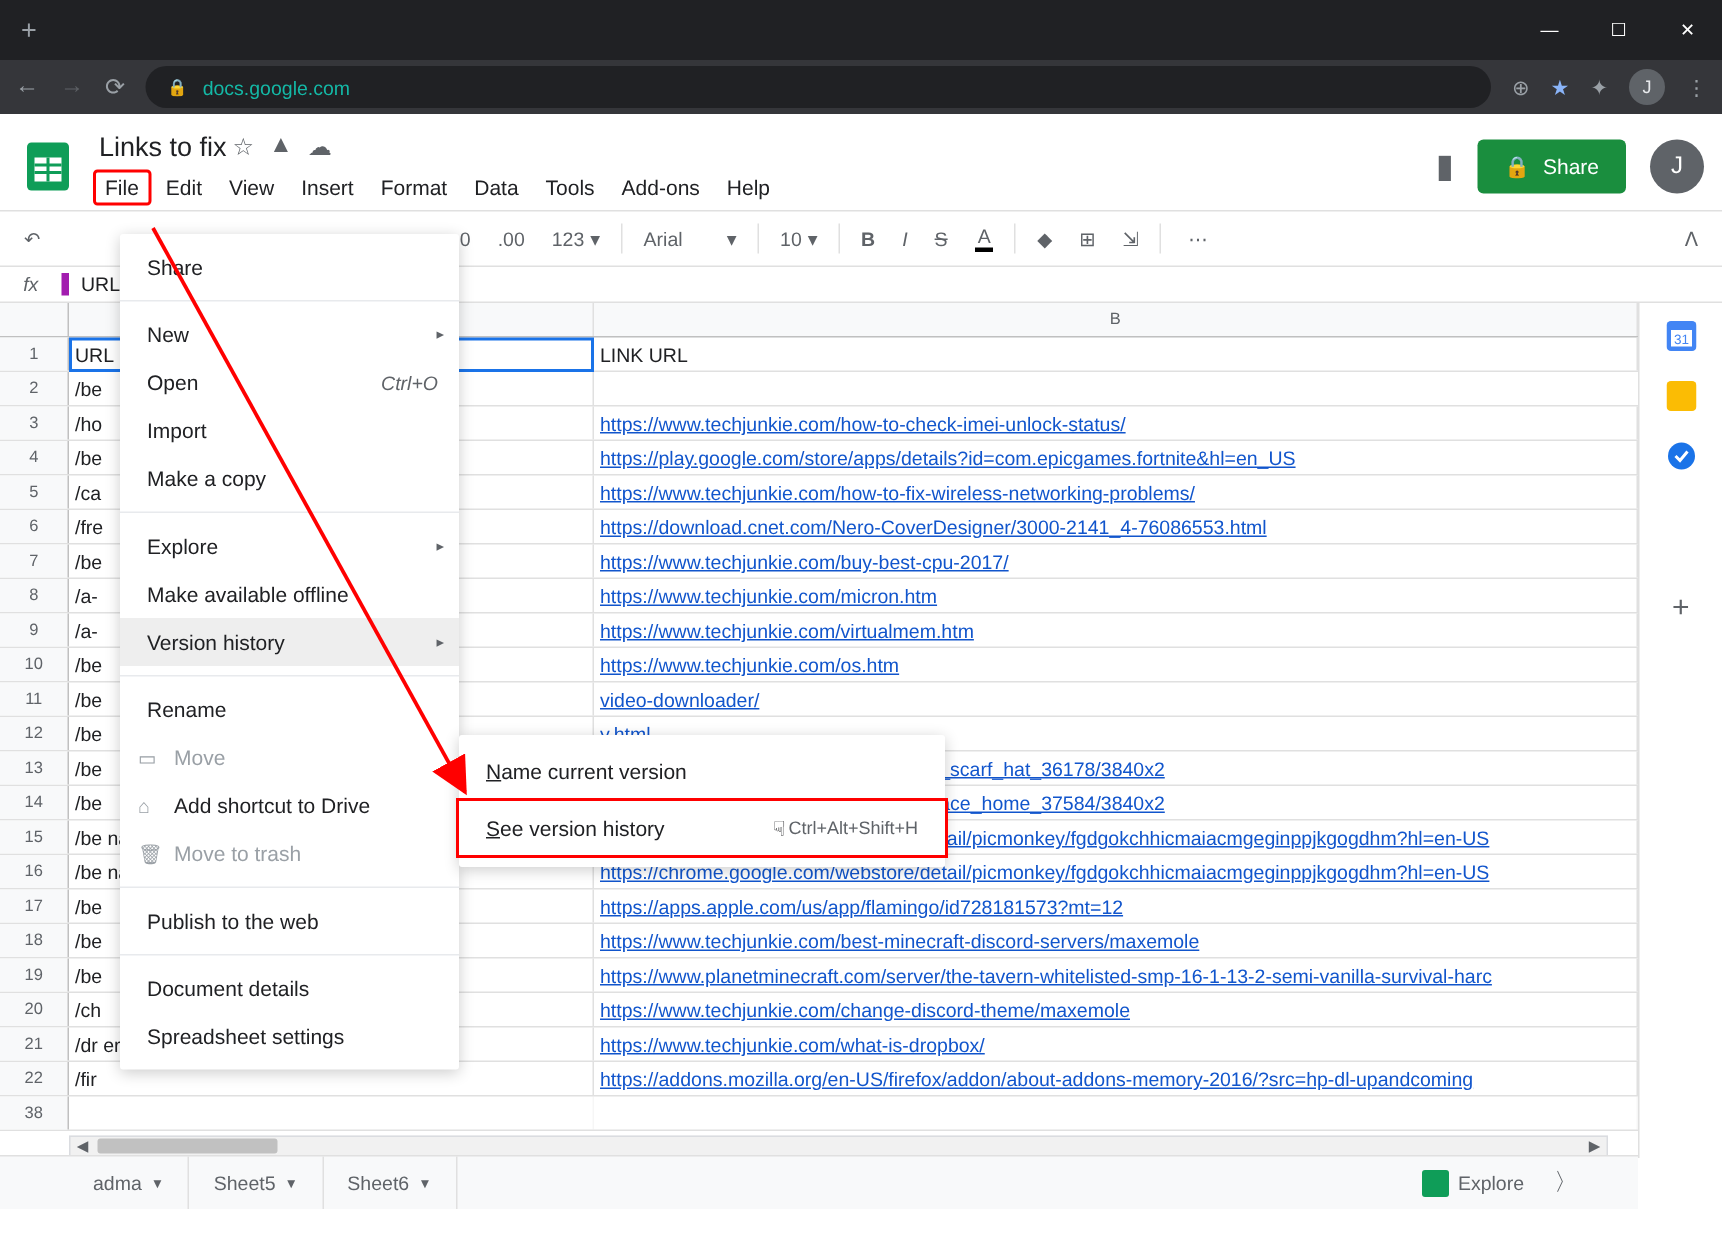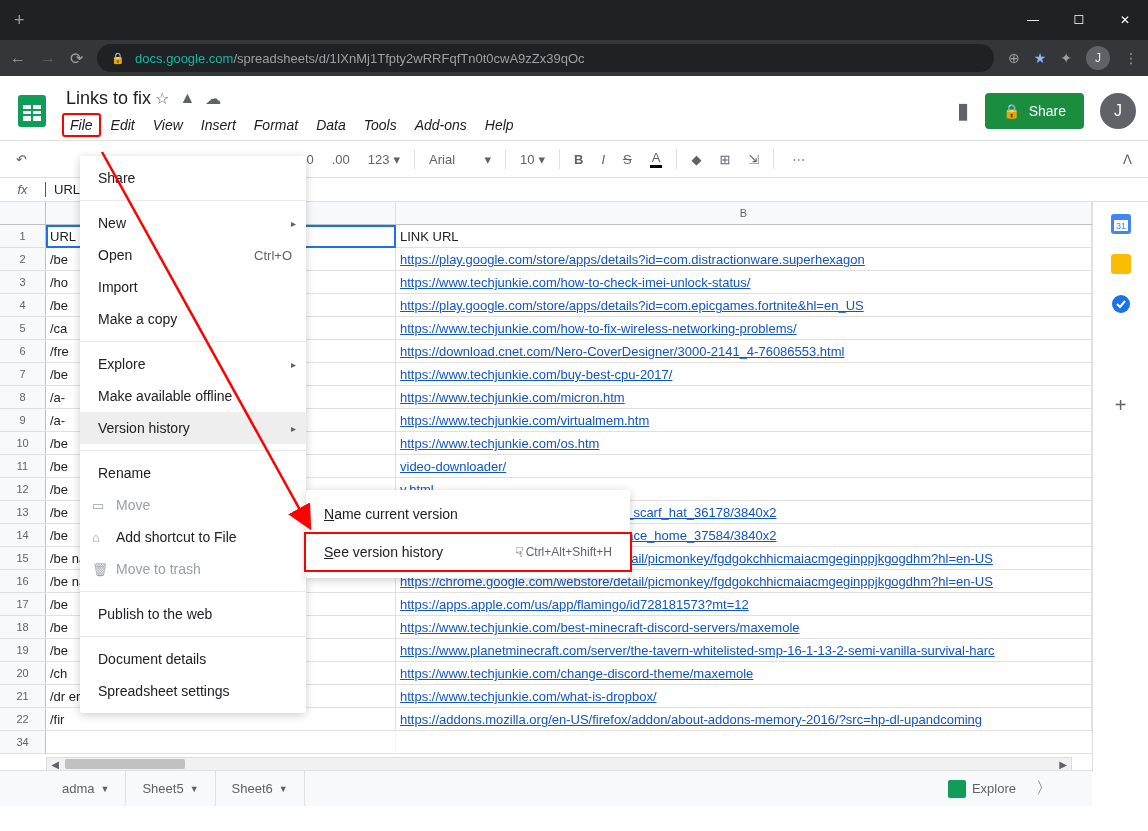--- a/index.html
+++ b/index.html
@@ -132,7 +132,6 @@
   <div class="url-field">
     <span class="lock">🔒</span>
     <span class="domain">docs.google.com</span>
-      <span>/spreadsheets/d/1IXnMj1Tfpty2wRRFqfTn0t0cwA9zZx39qOc</span>
   </div>
   <div class="addr-right">
     <span class="icon">⊕</span>

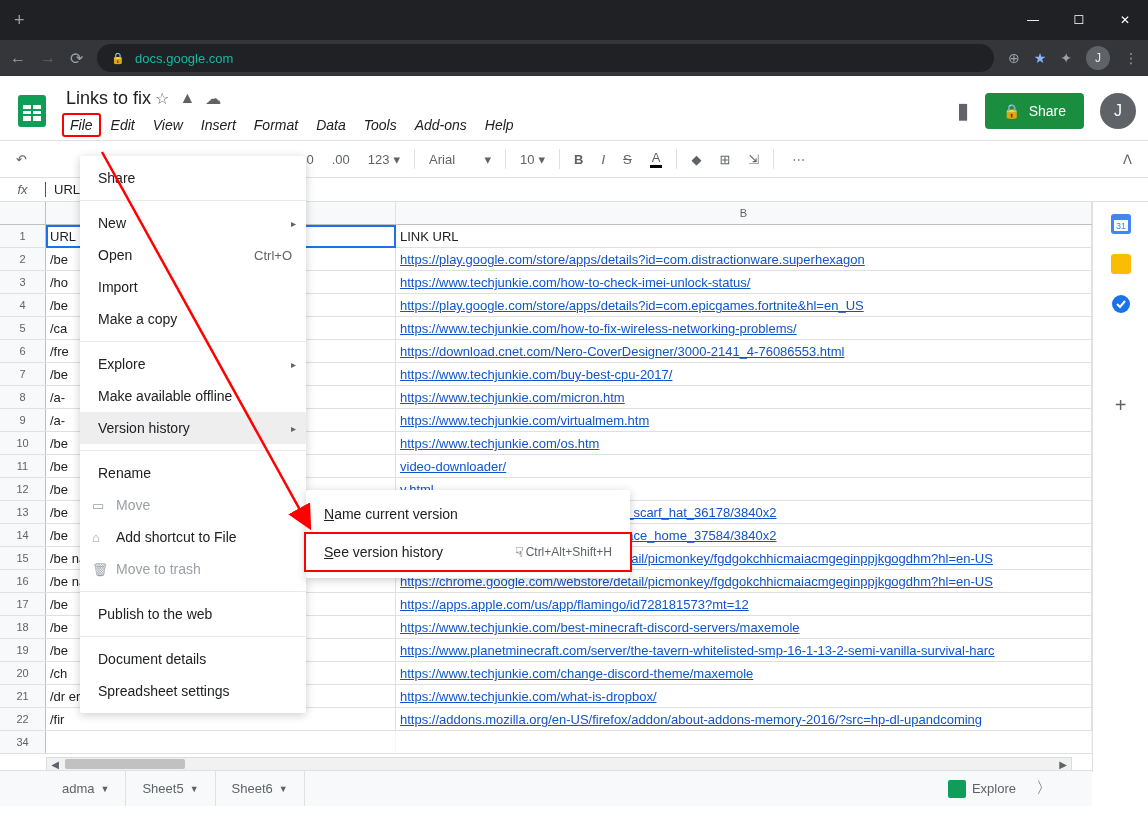--- a/index.html
+++ b/index.html
@@ -34,7 +34,7 @@
 .doc-title { font-size:18px; color:#202124; padding:2px 4px; }
 .doc-icons { display:flex; gap:10px; color:#5f6368; }
 .doc-icons span { font-size:16px; }
-.menubar { display:flex; gap:2px; margin-top:2px;font-style:italic; }
+.menubar { display:flex; gap:2px; margin-top:2px; }
 .menubar-item { font-size:14px; color:#202124; padding:4px 8px; border-radius:3px; cursor:pointer; }
 .menubar-item.active { border:2px solid #ff0000; padding:2px 6px; }
 .header-right { display:flex; align-items:center; gap:16px; }

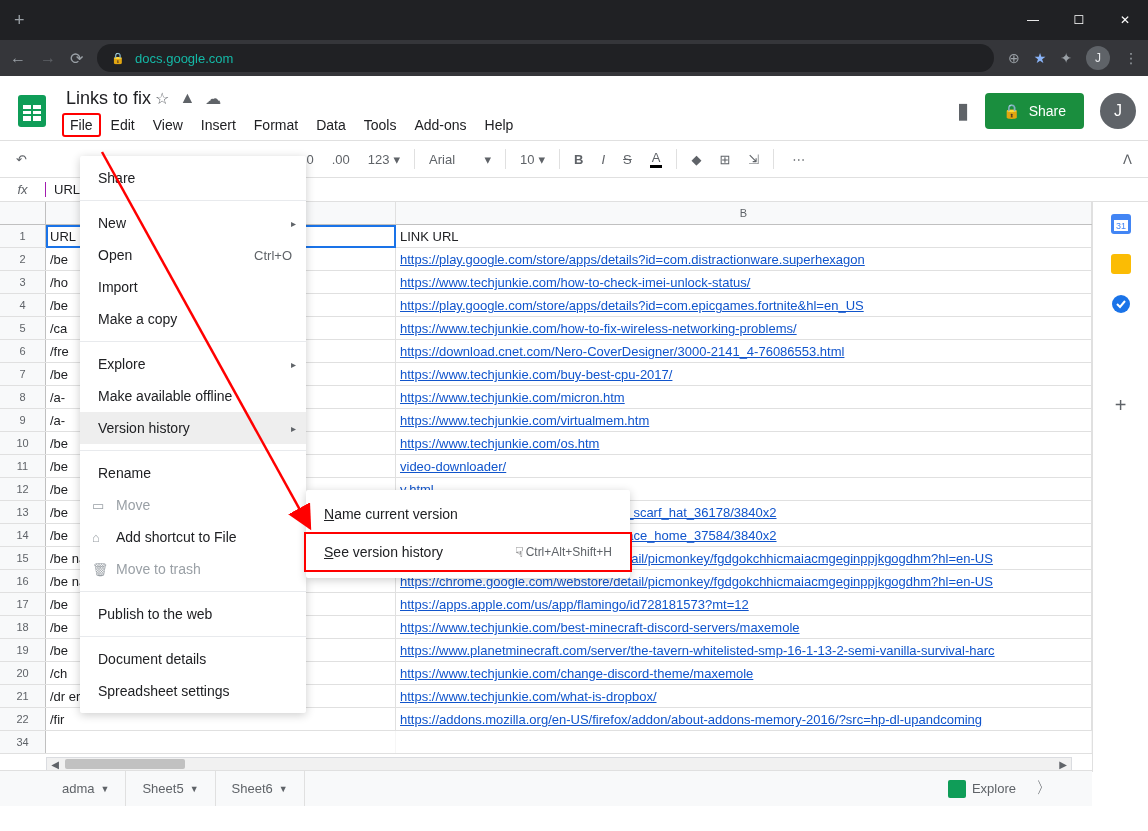--- a/index.html
+++ b/index.html
@@ -53,7 +53,7 @@
 
 
 .fx-bar { height:24px; border-bottom:1px solid #e0e0e0; display:flex; align-items:center; }
-.fx-label { width:46px; text-align:center; font-style:italic; color:#5f6368; font-size:13px; border-right:1px solid #a21caf; }
+.fx-label { width:46px; text-align:center; font-style:italic; color:#5f6368; font-size:13px; border-right:5px solid #a21caf; }
 .fx-input { padding-left:8px; font-size:13px; color:#202124; }
 
 

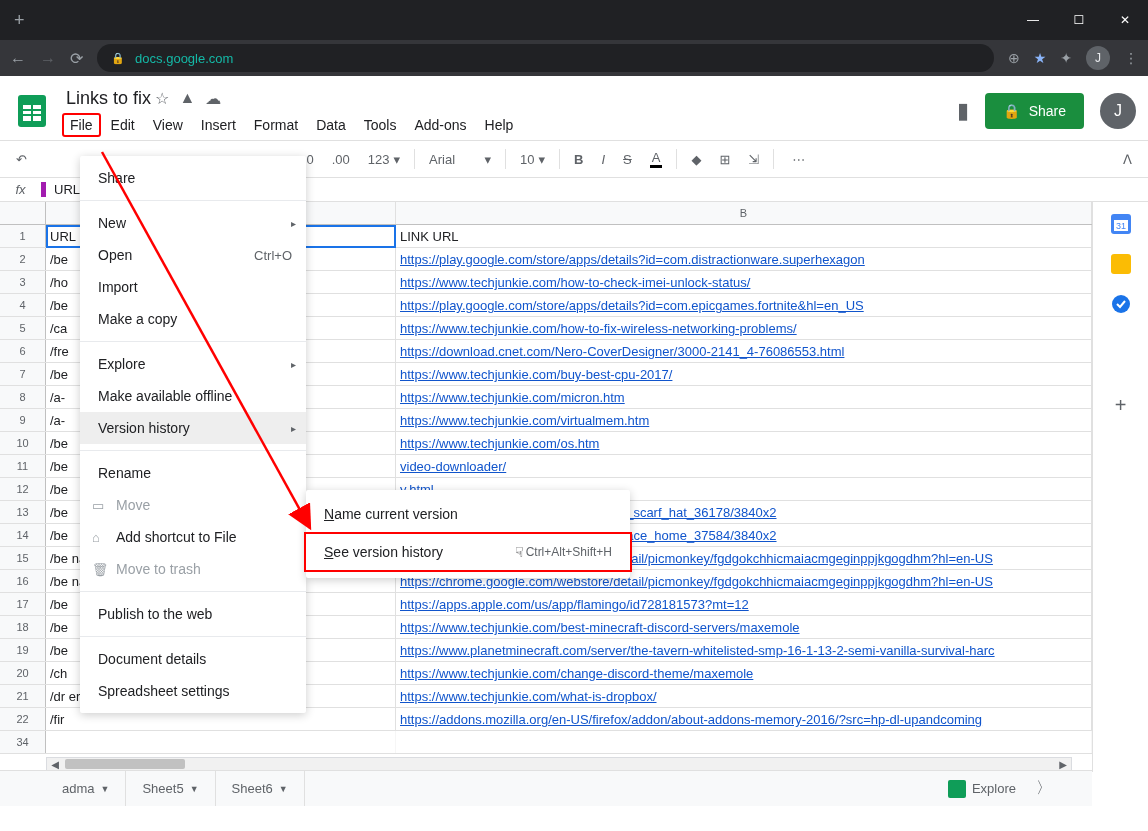--- a/index.html
+++ b/index.html
@@ -90,7 +90,7 @@
 .fm-item { height:32px; display:flex; align-items:center; padding:0 40px 0 18px; font-size:14px; color:#202124; position:relative; }
 .fm-item.disabled { color:#9aa0a6; }
 .fm-item.submenu::after { content:"▸"; position:absolute; right:10px; font-size:10px; color:#5f6368; }
-.fm-item .shortcut { position:absolute; right:14px; font-size:13px; color:#5f6368; }
+.fm-item .shortcut { position:absolute; right:14px; font-size:13px; color:#5f6368;font-style:italic; }
 .fm-item.highlight { background:#eeeeee; }
 .fm-sep { height:1px; background:#e8eaed; margin:6px 0; }
 .fm-item .pre-icon { width:20px; margin-left:-6px; margin-right:4px; color:#9aa0a6; font-size:13px; }

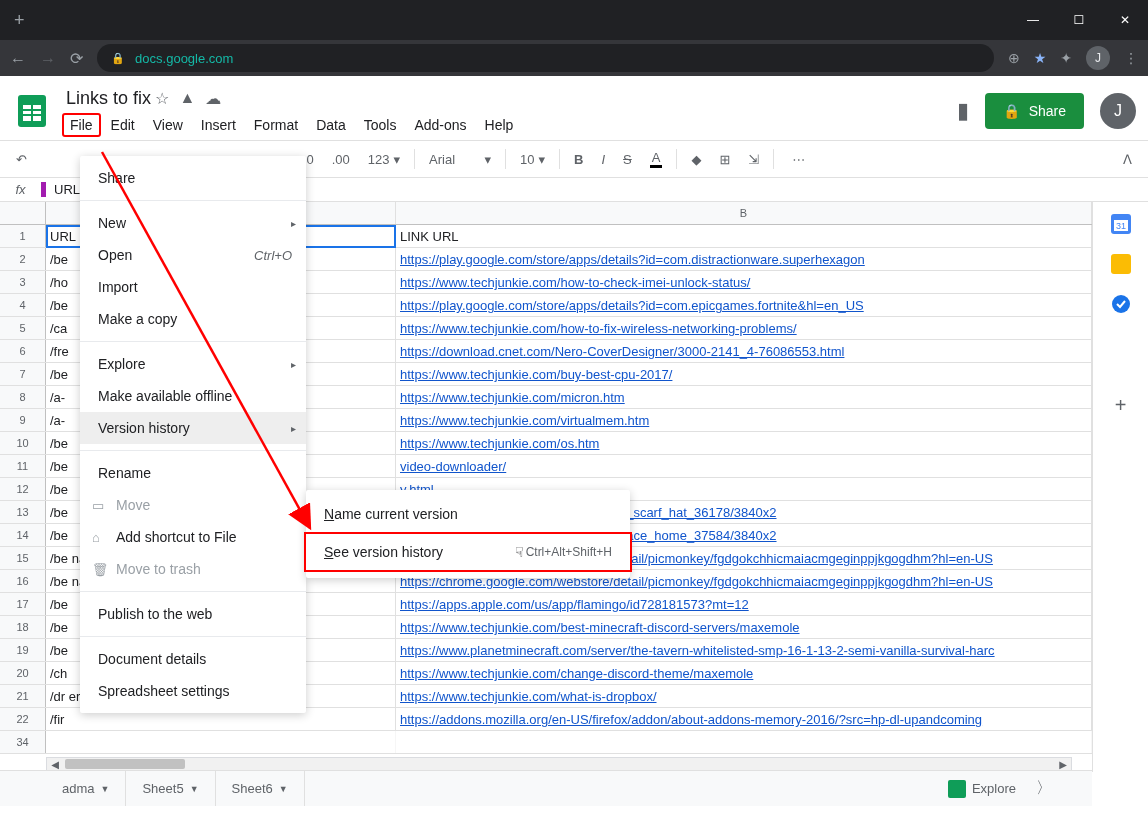--- a/index.html
+++ b/index.html
@@ -240,7 +240,6 @@
         <div class="row">
           <div class="row-h">2</div>
           <div class="cell cell-a">/be</div>
-          <div class="cell cell-b"><a href="#">https://play.google.com/store/apps/details?id=com.distractionware.superhexagon</a></div>
         </div>
         <div class="row">
           <div class="row-h">3</div>

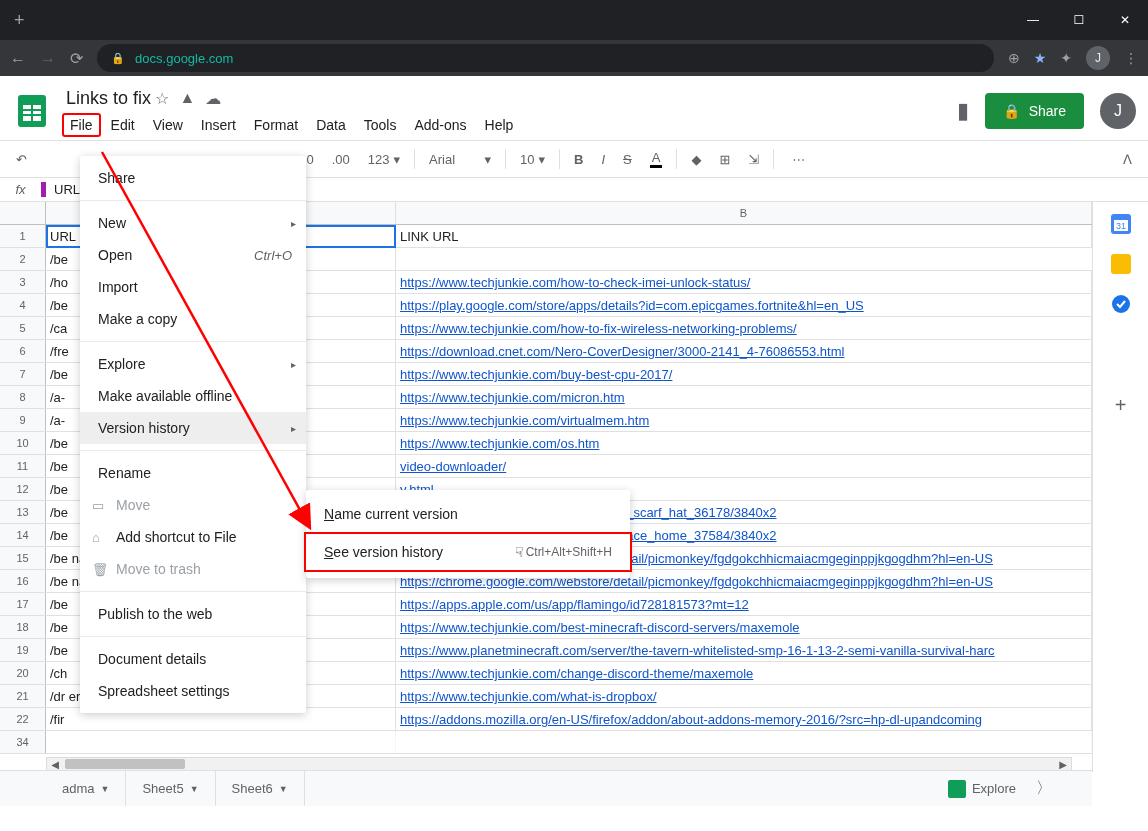--- a/index.html
+++ b/index.html
@@ -435,7 +435,7 @@
     </div>
     <div class="fm-item">
       <span class="pre-icon">⌂</span>
-      <span>Add shortcut to File</span>
+      <span>Add shortcut to Drive</span>
     </div>
     <div class="fm-item disabled">
       <span class="pre-icon">🗑</span>

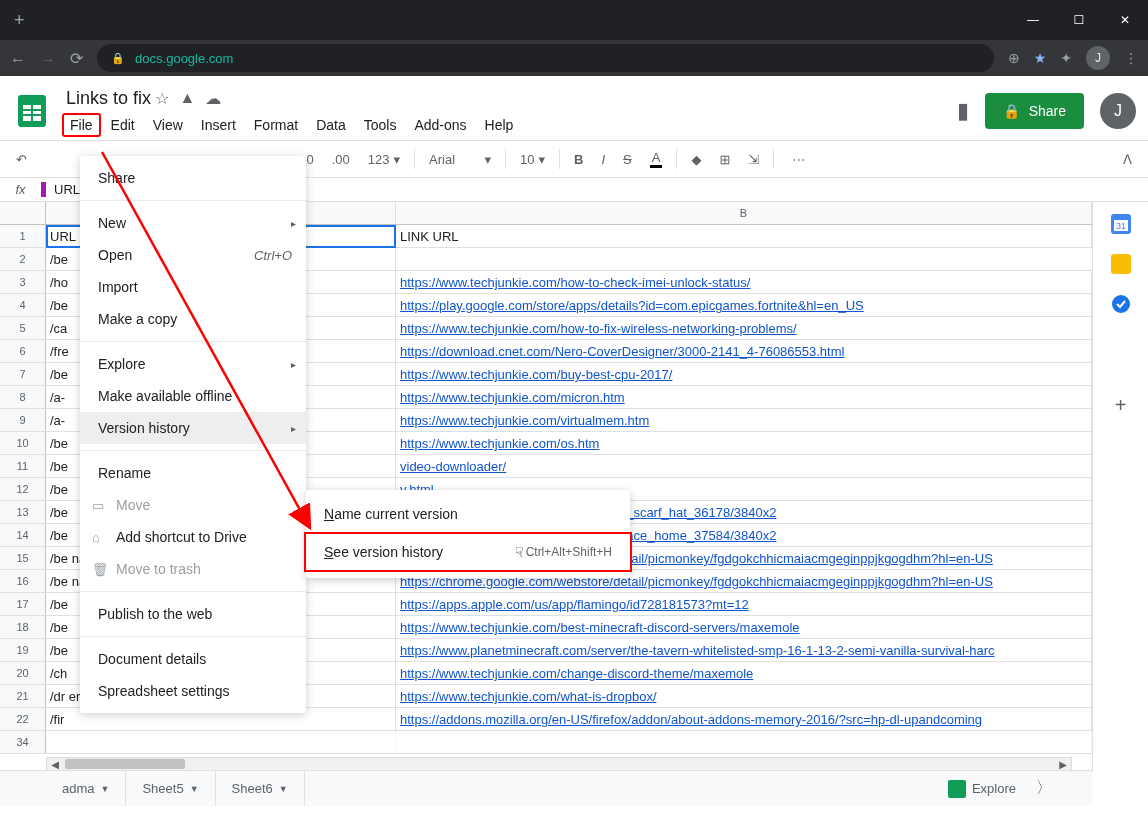--- a/index.html
+++ b/index.html
@@ -342,7 +342,7 @@
           <div class="cell cell-b"><a href="#">https://addons.mozilla.org/en-US/firefox/addon/about-addons-memory-2016/?src=hp-dl-upandcoming</a></div>
         </div>
         <div class="row">
-          <div class="row-h">34</div>
+          <div class="row-h">38</div>
           <div class="cell cell-a" style="opacity: 0.3;"></div>
           <div class="cell cell-b" style="opacity: 0.3;"></div>
         </div>

